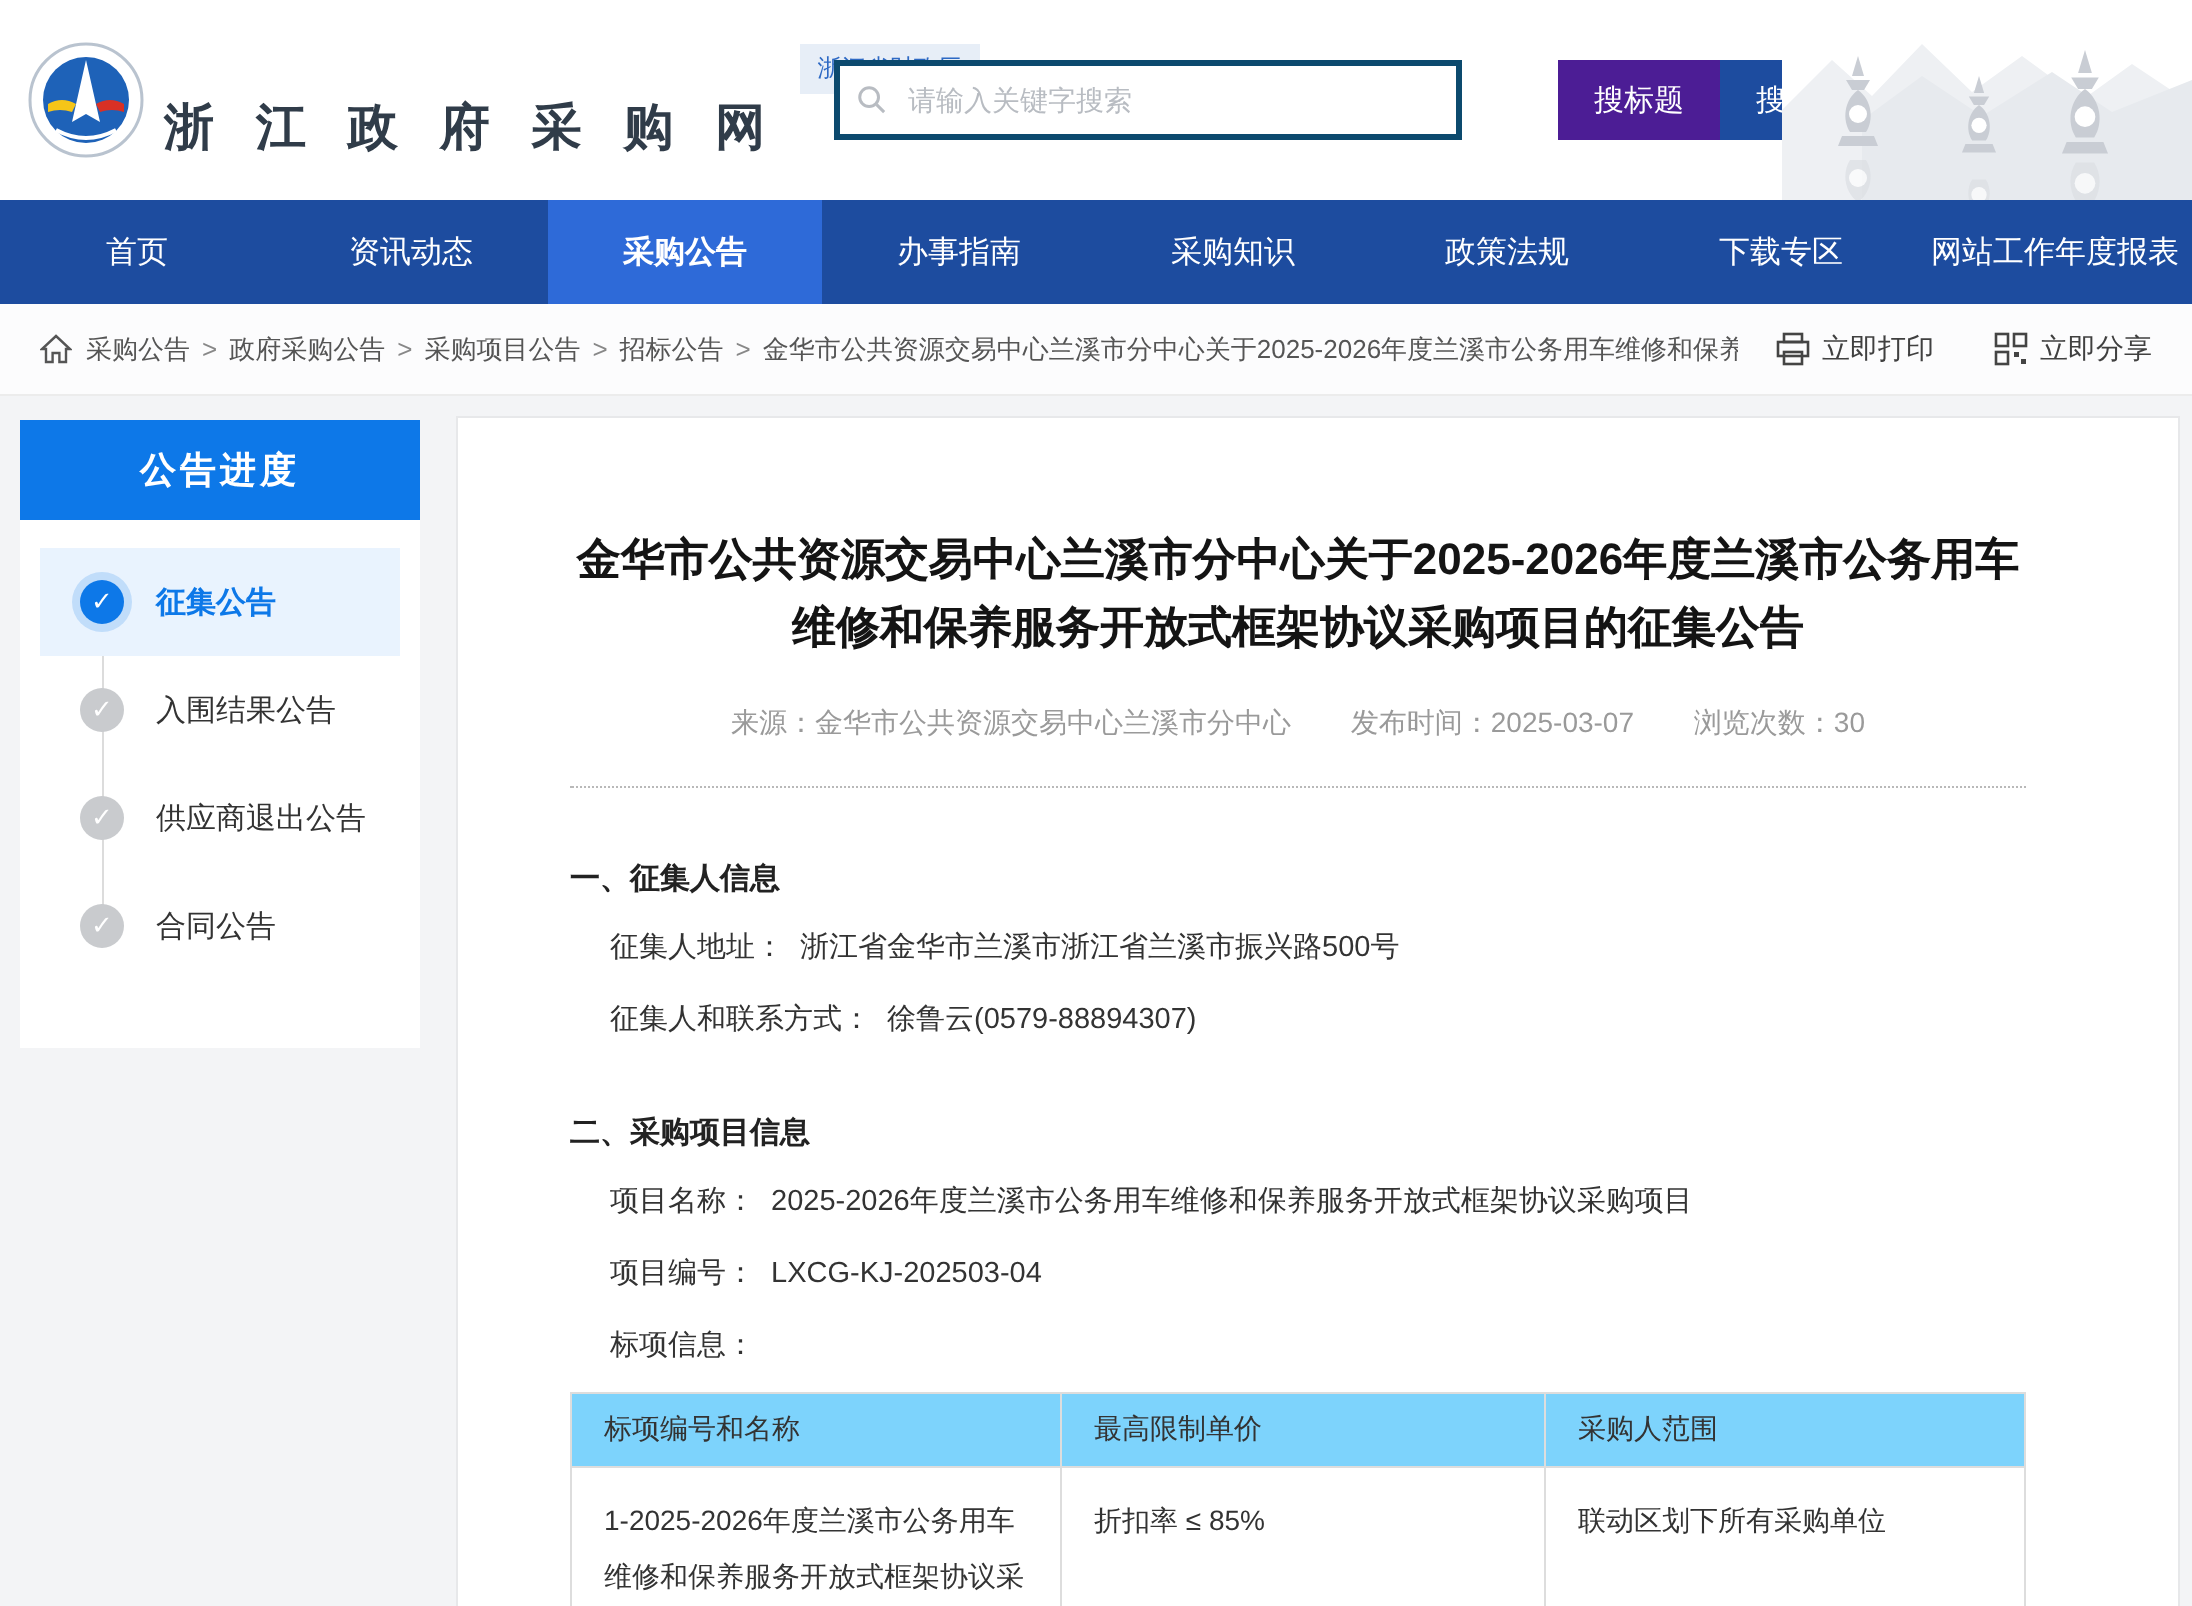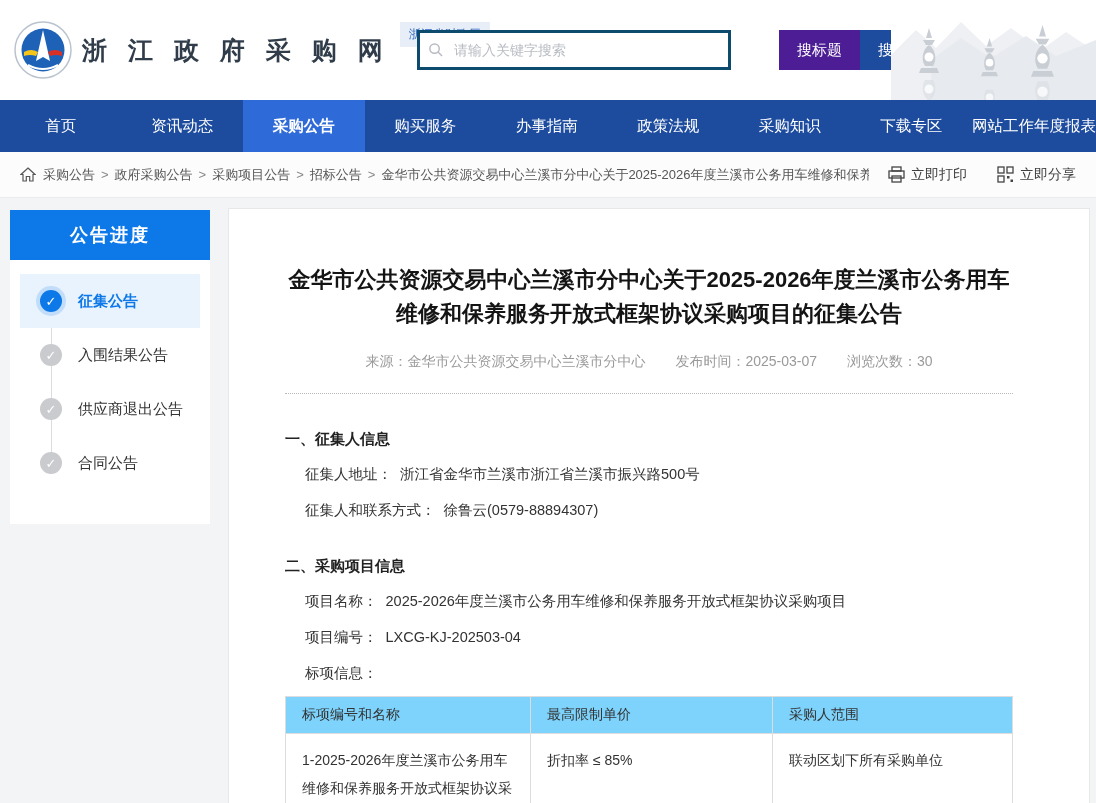--- a/index.html
+++ b/index.html
@@ -16,7 +16,7 @@
     height:100px; background:#ffffff; position:relative;
     display:flex; align-items:center;
   }
-  .logo-wrap { display:flex; align-items:center; margin-left:14px; }
+  .logo-wrap { display:flex; align-items:flex-end; margin-left:14px; }
   .logo-svg { width:58px; height:58px; flex:0 0 auto; }
   .site-names { margin-left:10px; color:#303c49; }
   .site-title { font-size:25px; font-weight:bold; letter-spacing:7px; line-height:1.15; white-space:nowrap; }

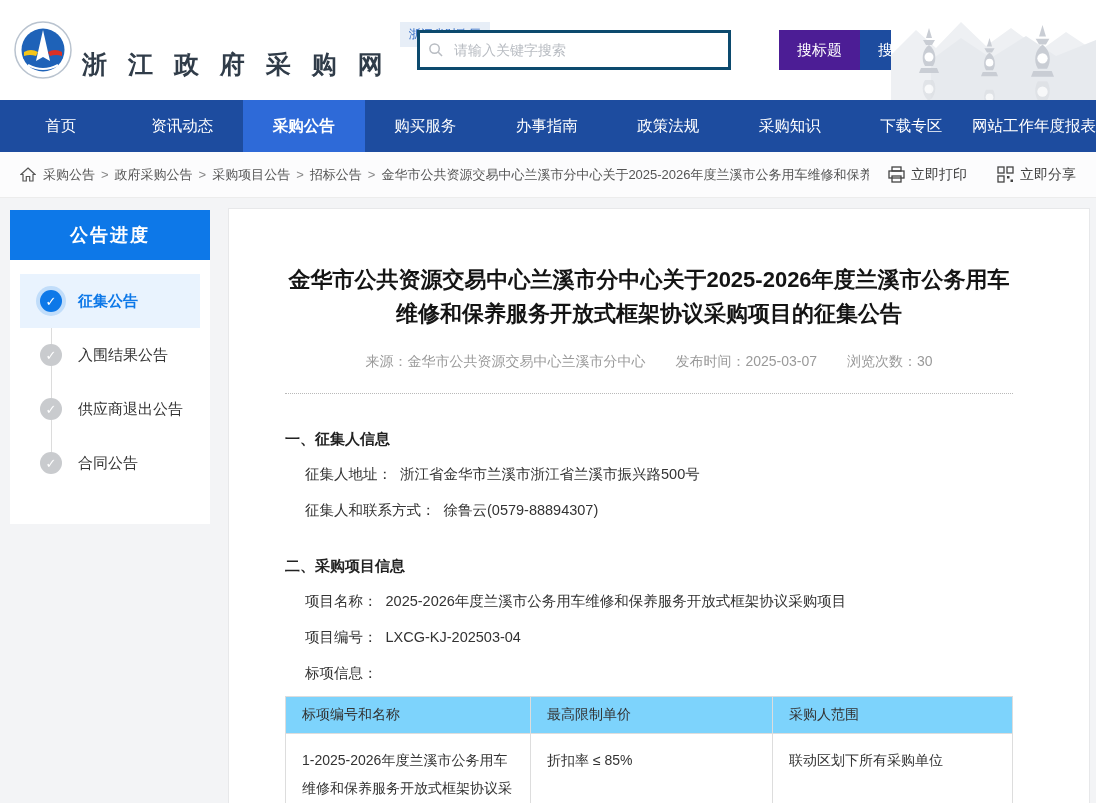--- a/index.html
+++ b/index.html
@@ -196,7 +196,6 @@
   <div class="nav-item">首页</div>
   <div class="nav-item">资讯动态</div>
   <div class="nav-item active">采购公告</div>
-  <div class="nav-item">购买服务</div>
   <div class="nav-item">办事指南</div>
   <div class="nav-item">政策法规</div>
   <div class="nav-item">采购知识</div>

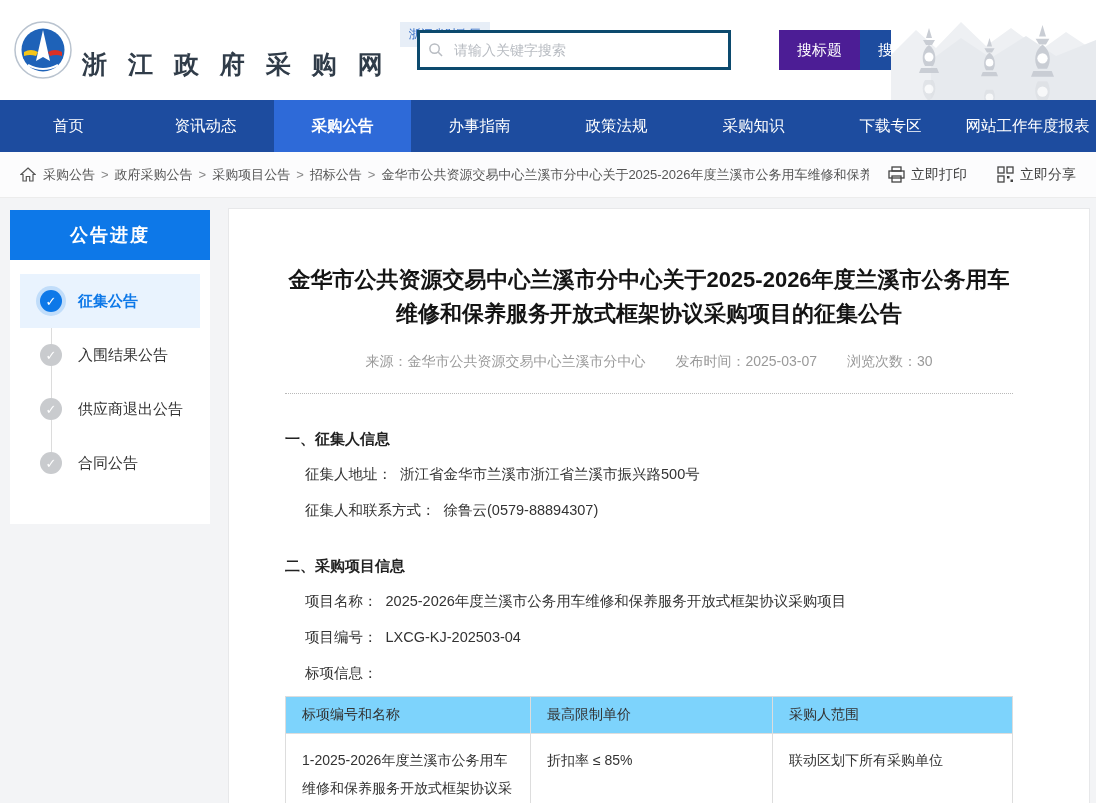--- a/index.html
+++ b/index.html
@@ -197,8 +197,8 @@
   <div class="nav-item">资讯动态</div>
   <div class="nav-item active">采购公告</div>
   <div class="nav-item">办事指南</div>
+  <div class="nav-item">采购知识</div>
   <div class="nav-item">政策法规</div>
-  <div class="nav-item">采购知识</div>
   <div class="nav-item">下载专区</div>
   <div class="nav-item">网站工作年度报表</div>
 </div>

